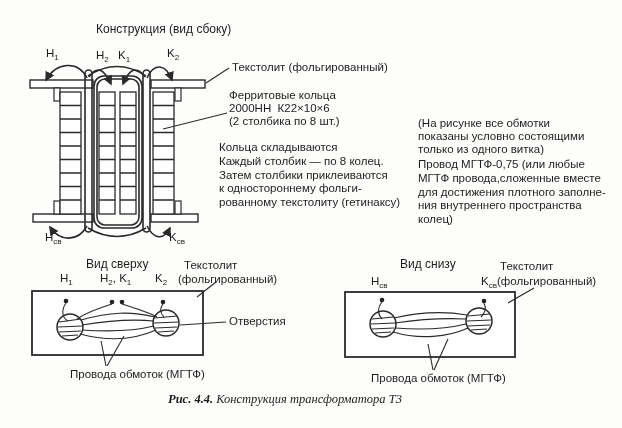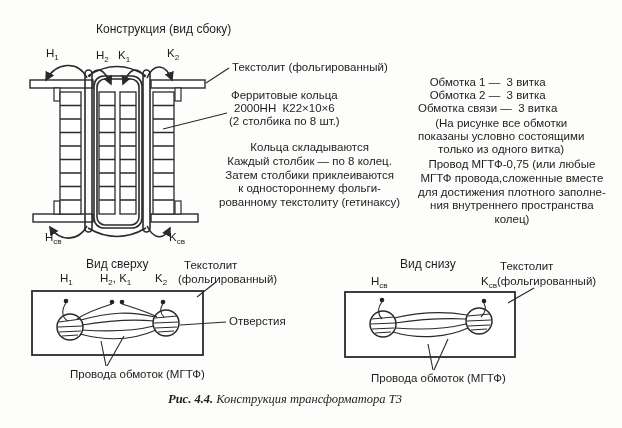--- a/index.html
+++ b/index.html
@@ -7,7 +7,6 @@
     position:relative;width:622px;height:428px;background:#fdfdfc;
     font-family:"Liberation Sans","DejaVu Sans",sans-serif;color:#1d1d1d;
     overflow:hidden;
-    text-align:center;
   }
   .abs{position:absolute;white-space:pre;}
   .lbl{font-size:11.5px;line-height:12px;}

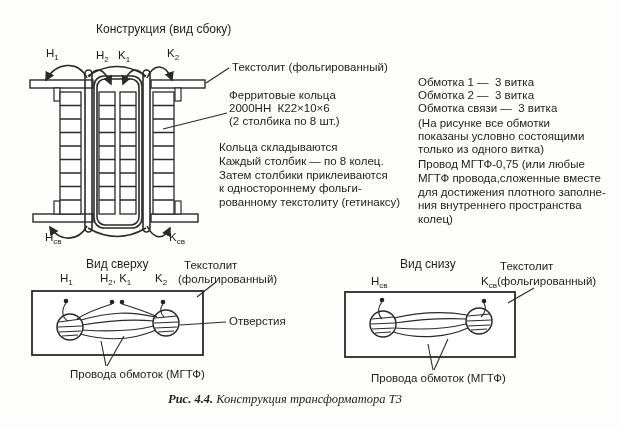--- a/index.html
+++ b/index.html
@@ -169,11 +169,6 @@
     <div>рованному текстолиту (гетинаксу)</div>
   </div>
 
-  <div class="tblock lh13" style="left:418px;top:76px;">
-    <div>Обмотка 1 —  3 витка</div>
-    <div>Обмотка 2 —  3 витка</div>
-    <div>Обмотка связи —  3 витка</div>
-  </div>
   <div class="tblock lh13" style="left:418px;top:117px;">
     <div>(На рисунке все обмотки</div>
     <div>показаны условно состоящими</div>

